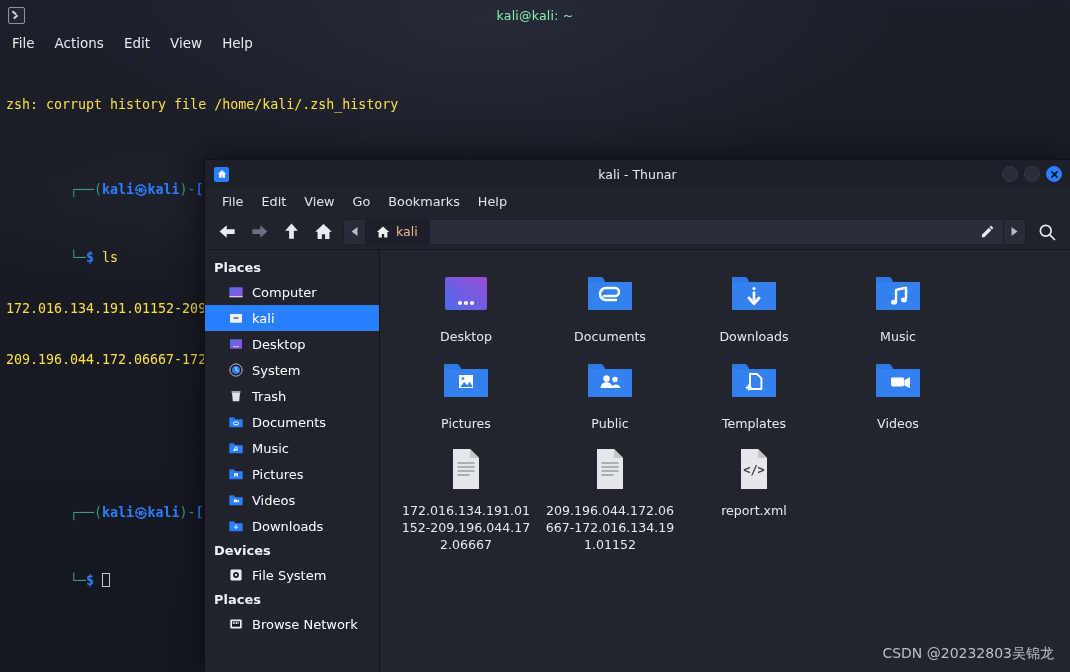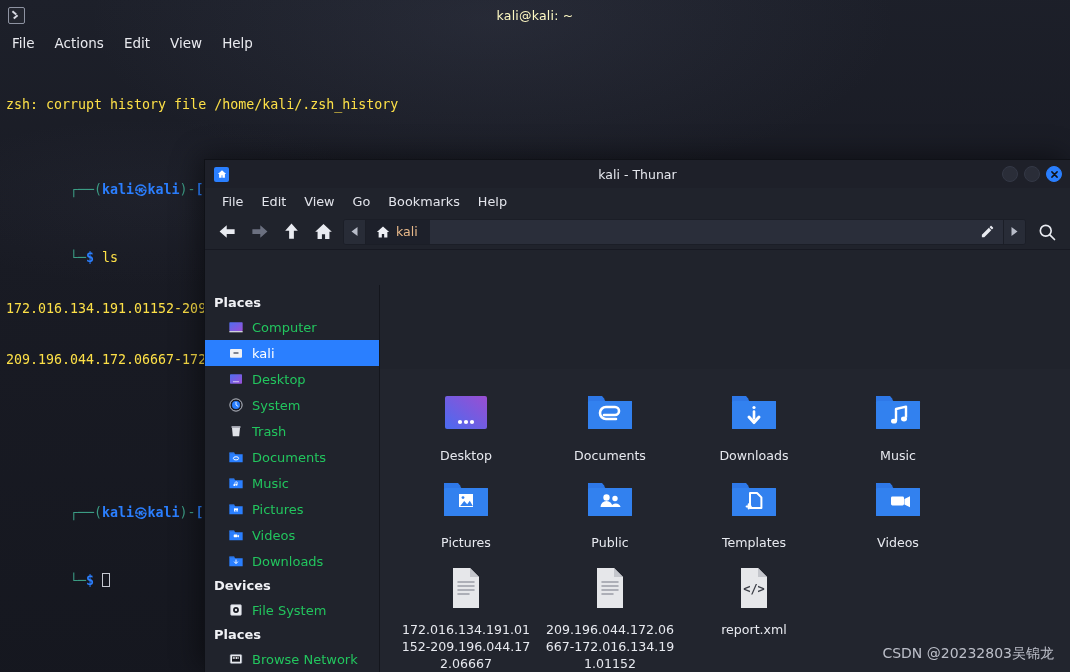--- a/index.html
+++ b/index.html
@@ -44,7 +44,7 @@
   }
   .term-title {
     position: absolute; left: 0; right: 0; text-align: center;
-    font-size: 12.5px; color: #fef9c3; letter-spacing: .2px;
+    font-size: 12.5px; color: #86efac; letter-spacing: .2px;
   }
   .term-menubar {
     position: relative; display: flex; gap: 0px; padding: 4px 10px 6px 10px;

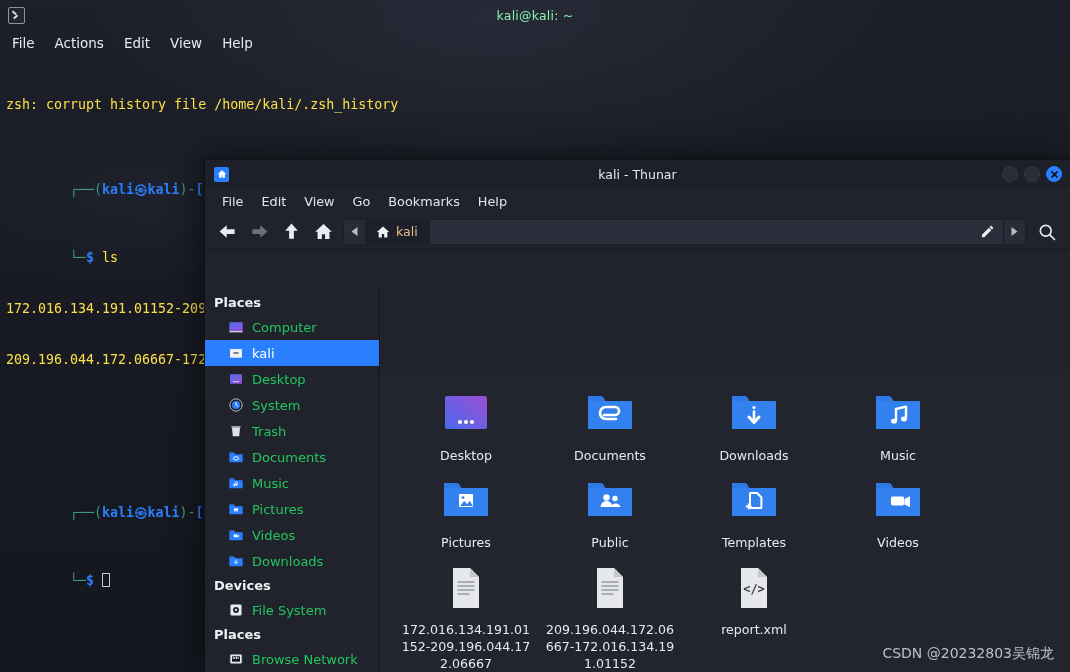--- a/index.html
+++ b/index.html
@@ -129,7 +129,7 @@
   }
   .tb-search { width: 34px; height: 30px; display: flex; align-items: center; justify-content: center; margin-left: 4px; }
 
-  .th-main { display: flex; flex: 1; min-height: 0; align-items: flex-end; }
+  .th-main { display: flex; flex: 1; min-height: 0; }
 
   .th-sidebar {
     width: 175px; background: #20232c; flex: none;

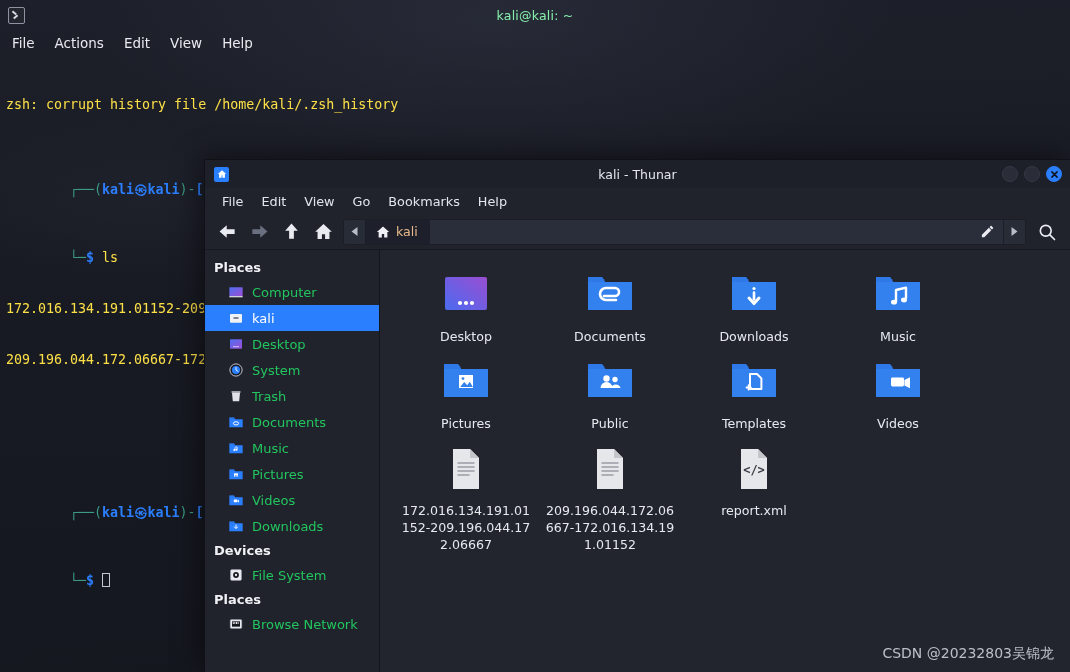--- a/index.html
+++ b/index.html
@@ -142,7 +142,7 @@
   }
   .sb-item {
     display: flex; align-items: center; gap: 8px; height: 26px;
-    padding-left: 22px; color: #22c55e; font-size: 13px;
+    padding-left: 22px; color: #ffffff; font-size: 13px;
   }
   .sb-item.active { background: #2a7fff; color: #ffffff; }
   .sb-ico { width: 17px; height: 17px; flex: none; display: flex; align-items: center; justify-content: center; }

